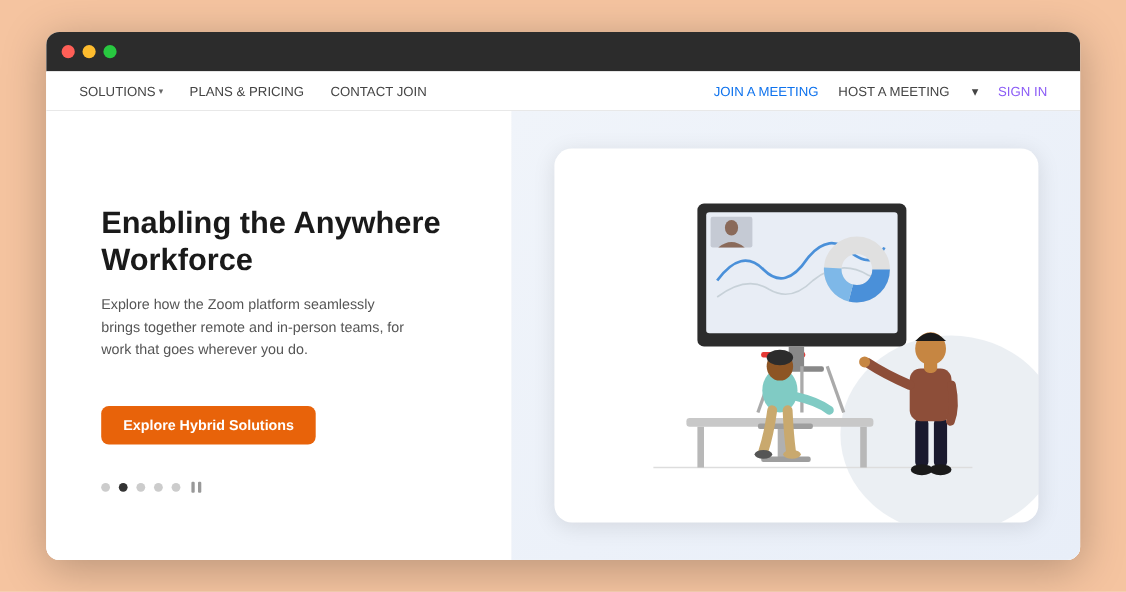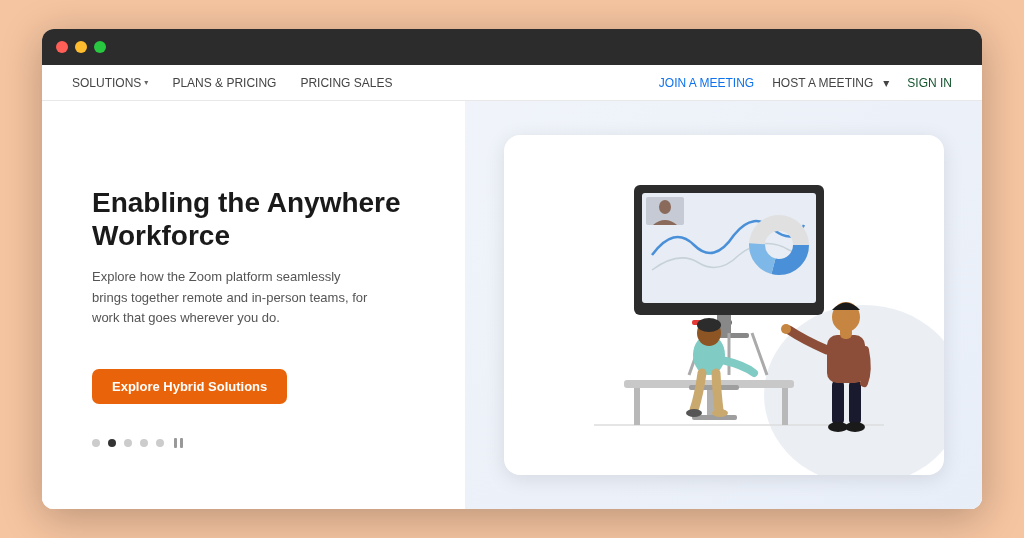--- a/index.html
+++ b/index.html
@@ -240,7 +240,7 @@
           <span>PLANS &amp; PRICING</span>
         </div>
         <div class="nav-item">
-          <span>PRICING SALES</span>
+          <span>CONTACT JOIN</span>
         </div>
       </div>
       <div class="nav-right">

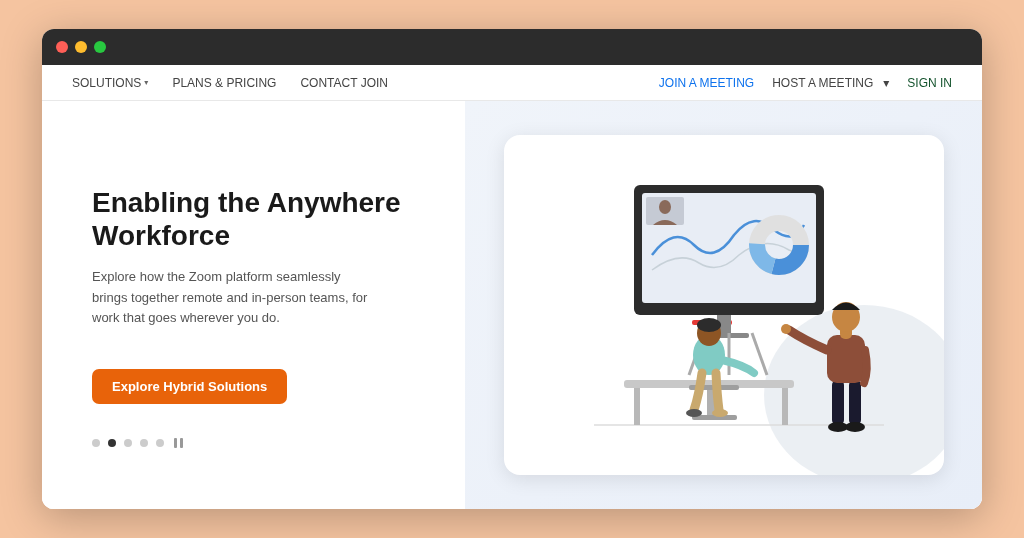--- a/index.html
+++ b/index.html
@@ -89,7 +89,7 @@
       cursor: pointer;
       display: flex;
       align-items: center;
-      gap: 10px;
+      gap: 20px;
     }
     .nav-signin {
       font-size: 12px;

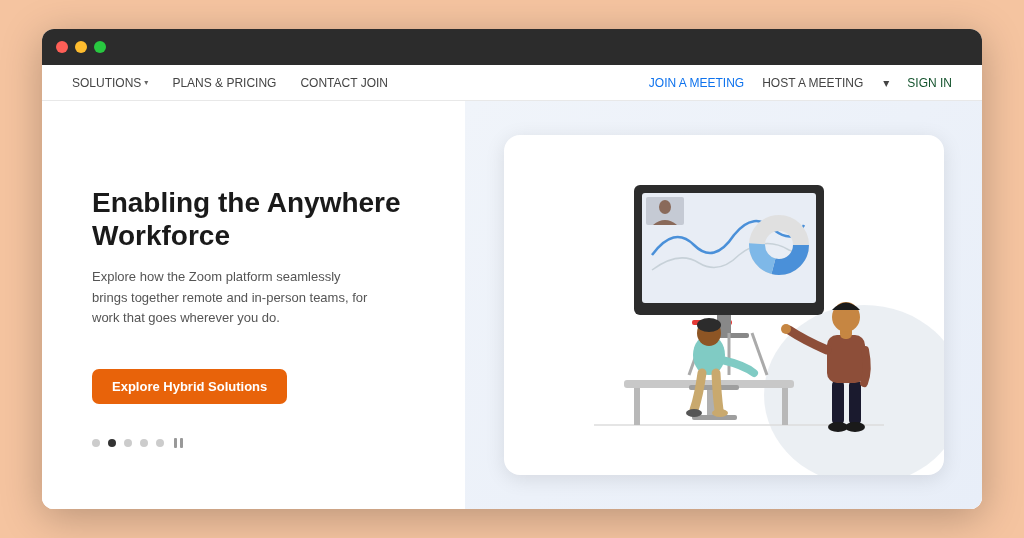--- a/index.html
+++ b/index.html
@@ -93,7 +93,7 @@
     }
     .nav-signin {
       font-size: 12px;
-      color: #14532d;
+      color: #8b5cf6;
       cursor: pointer;
     }
     .nav-cta-btn {

